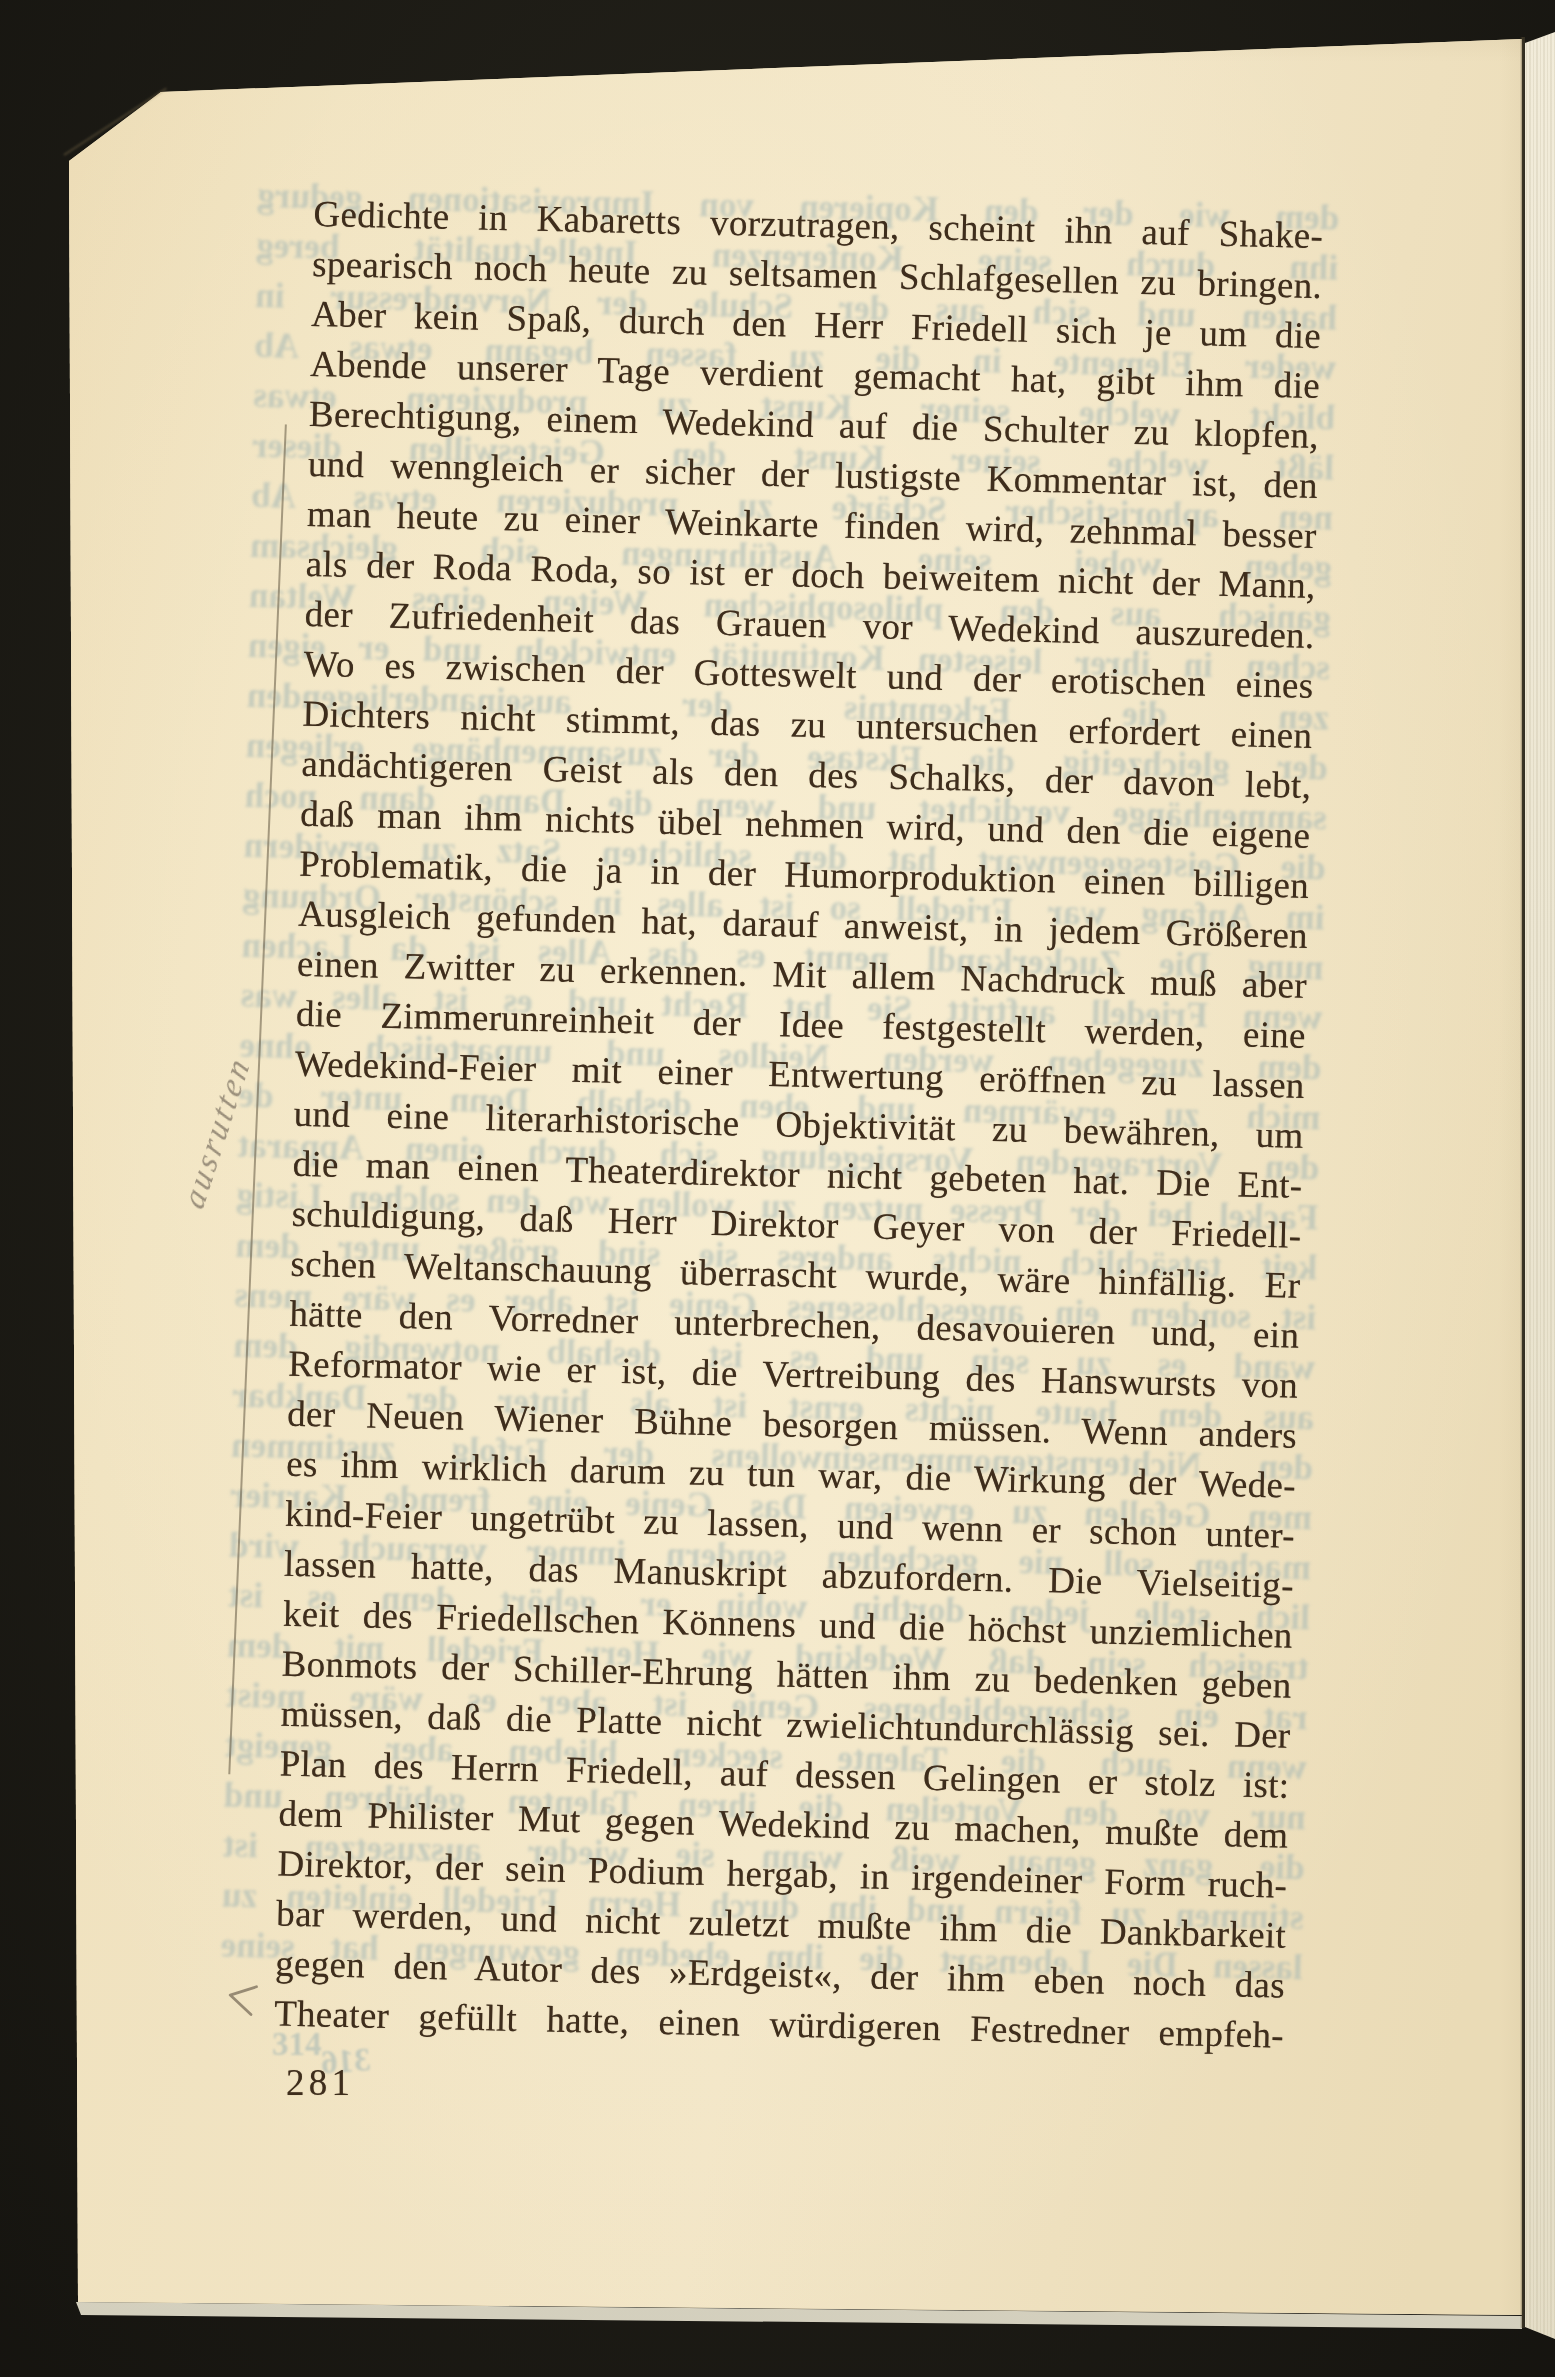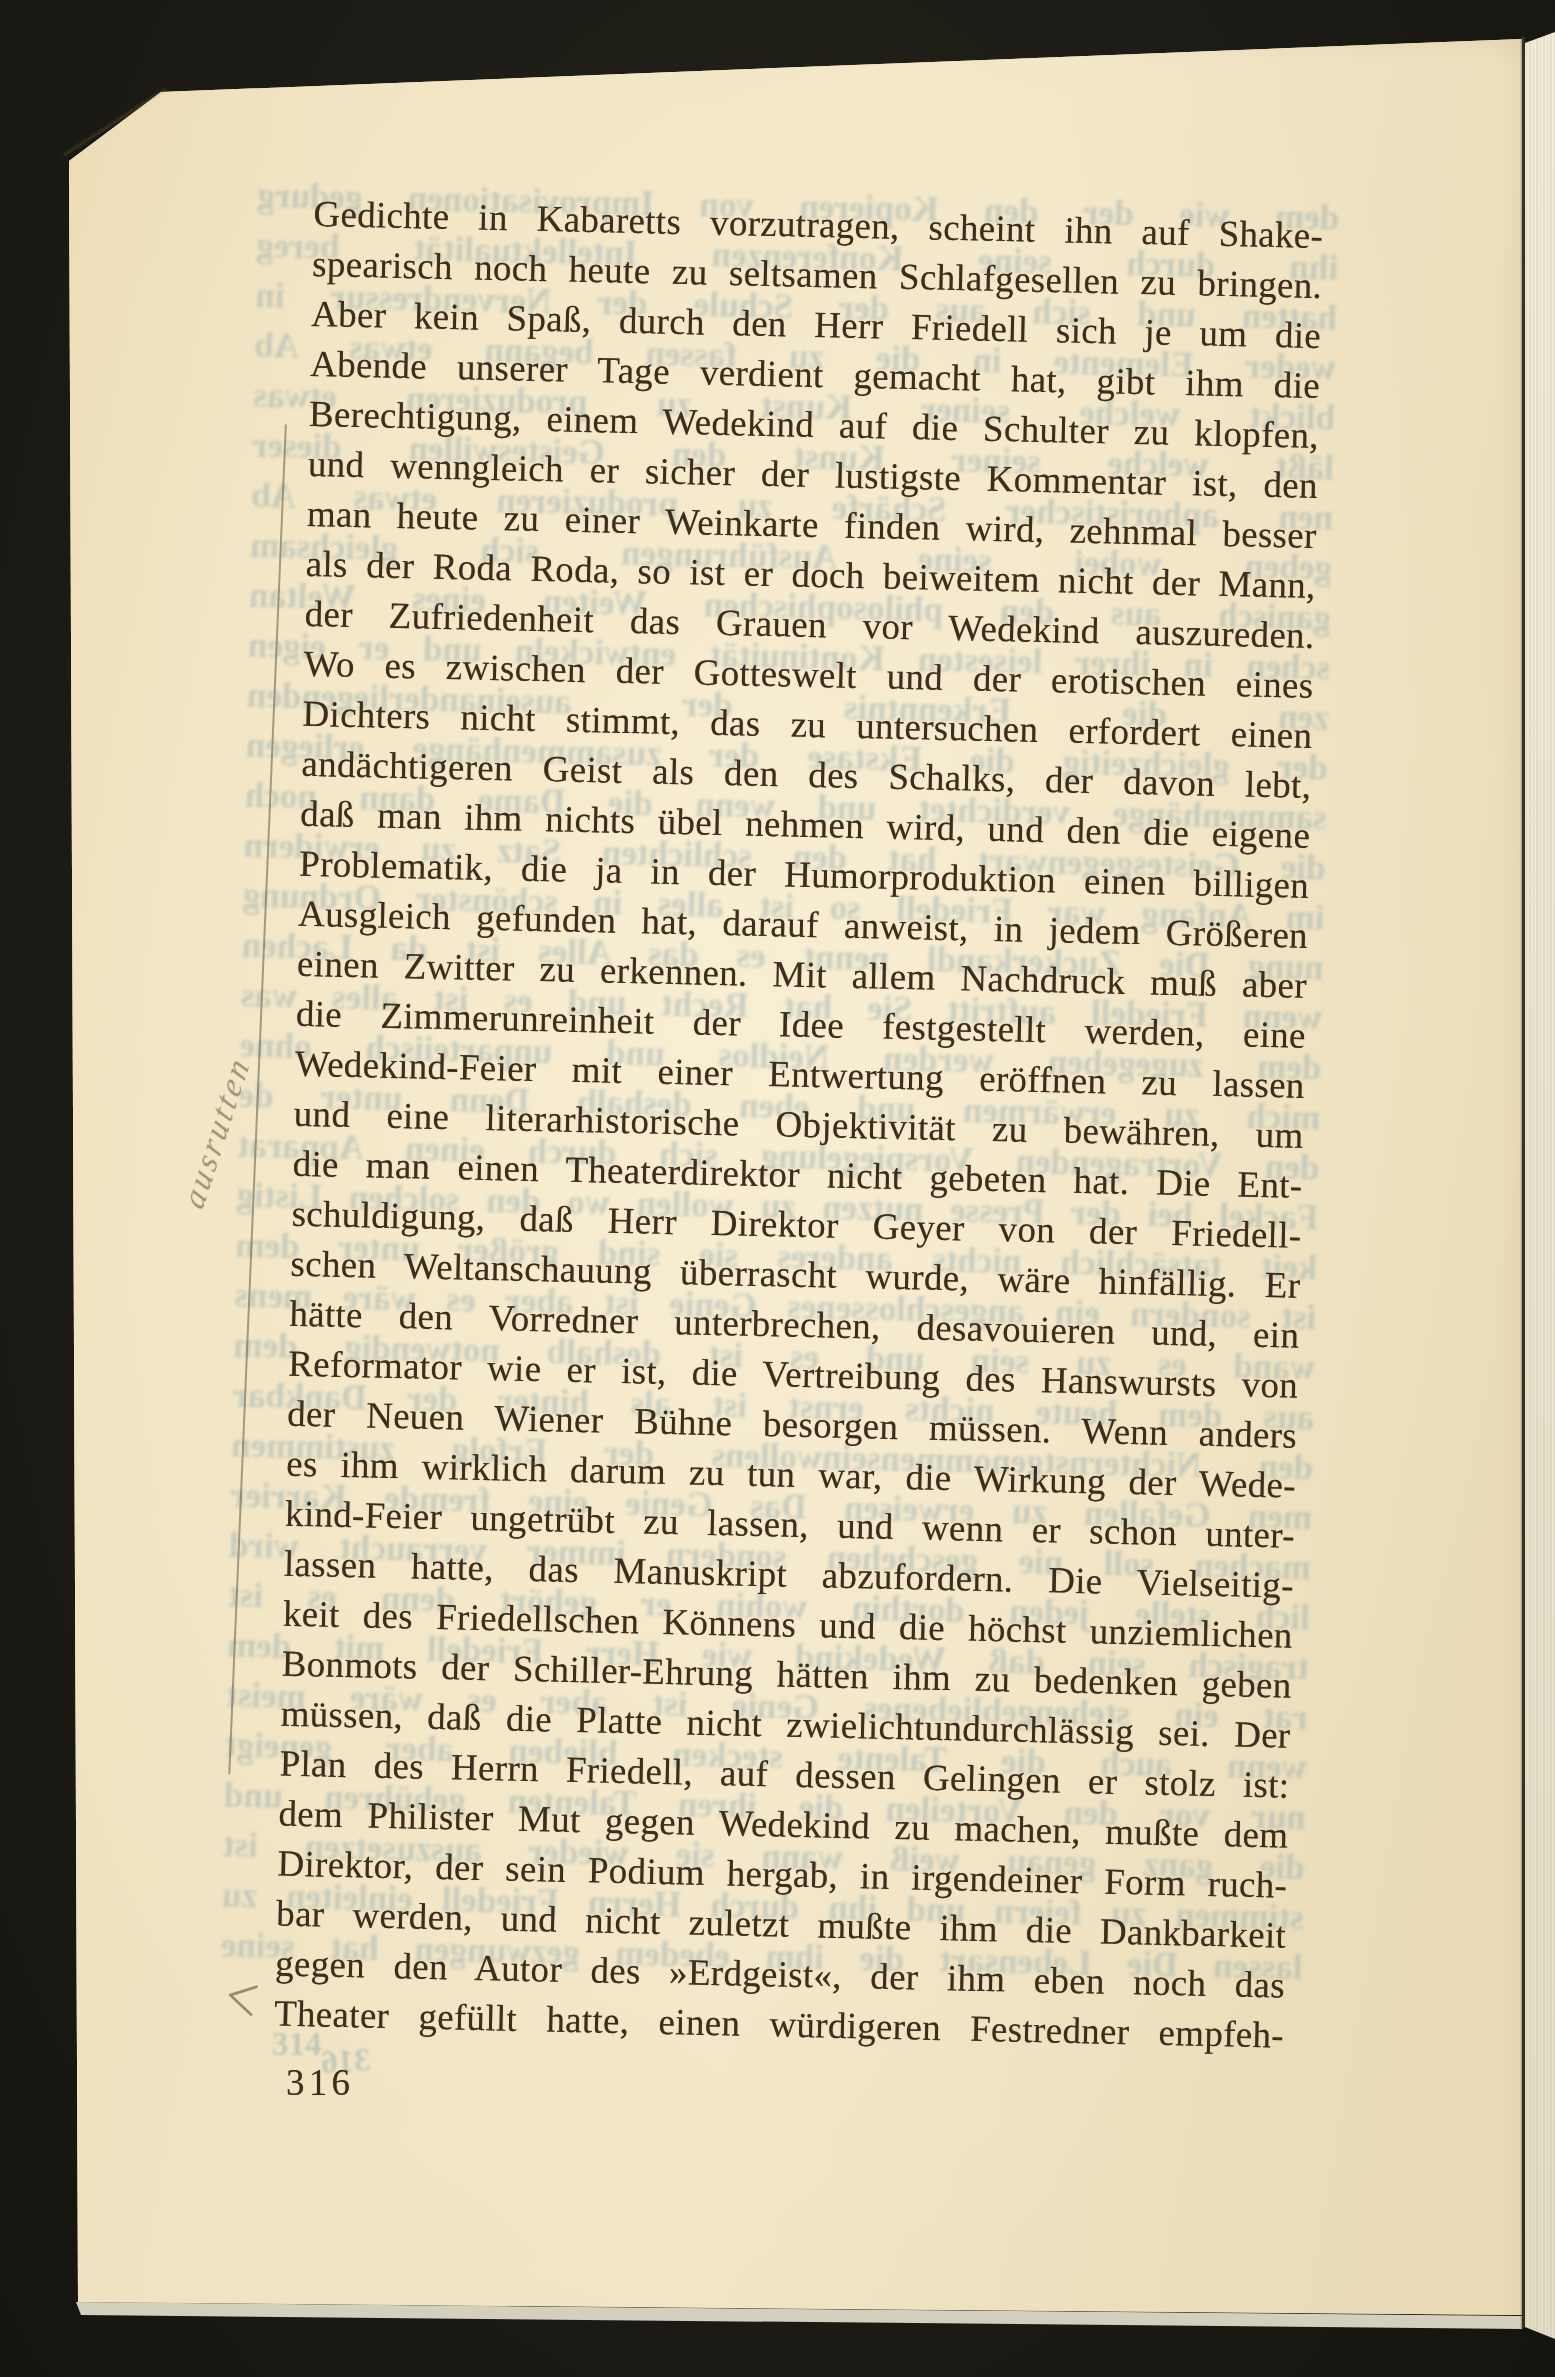--- a/index.html
+++ b/index.html
@@ -209,7 +209,7 @@
   <path d="M44 4 L6 16 L36 44" fill="none" stroke="#6e6250" stroke-width="4" stroke-linecap="round" stroke-linejoin="round" opacity="0.8"></path>
 </svg>
 
-<div class="page-number">316</div>
+<div class="page-number">281</div>
 
 
 </body></html>

